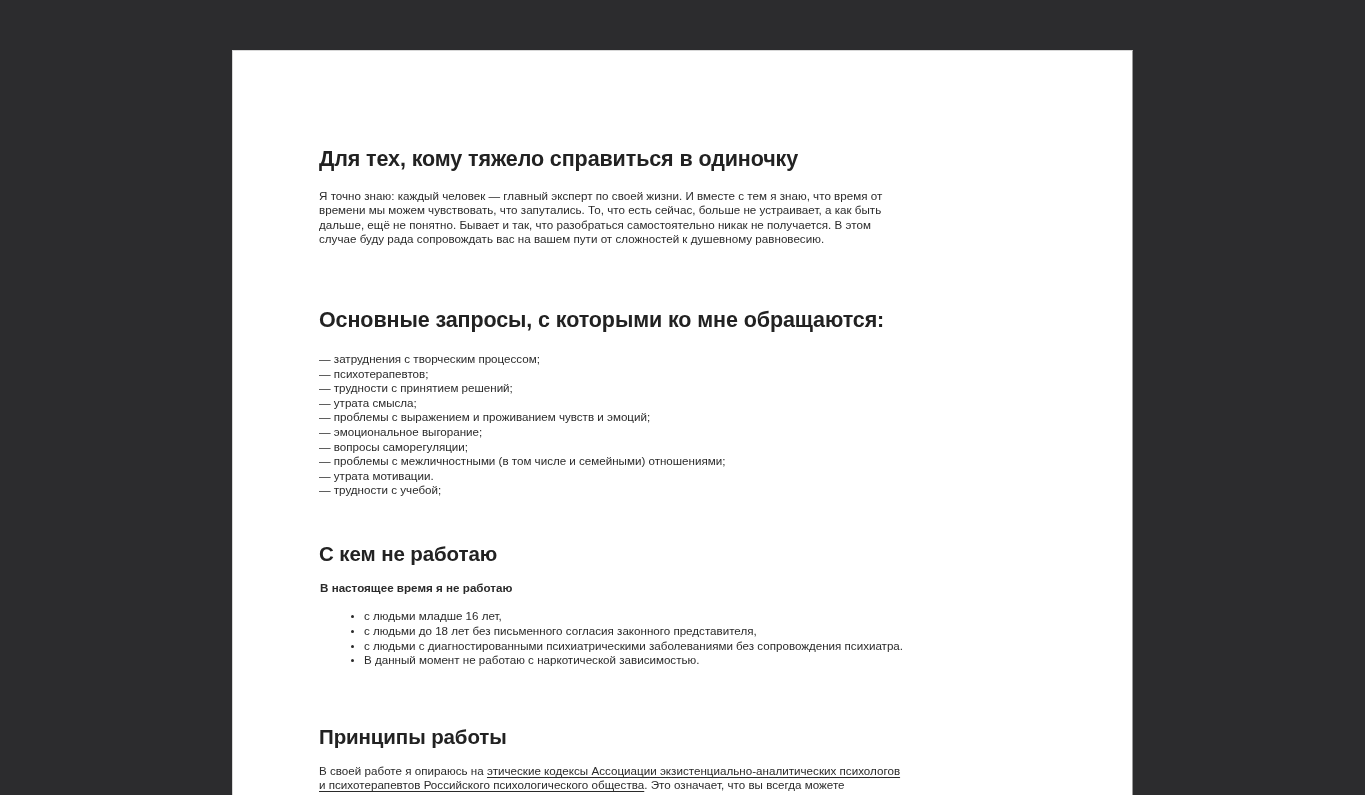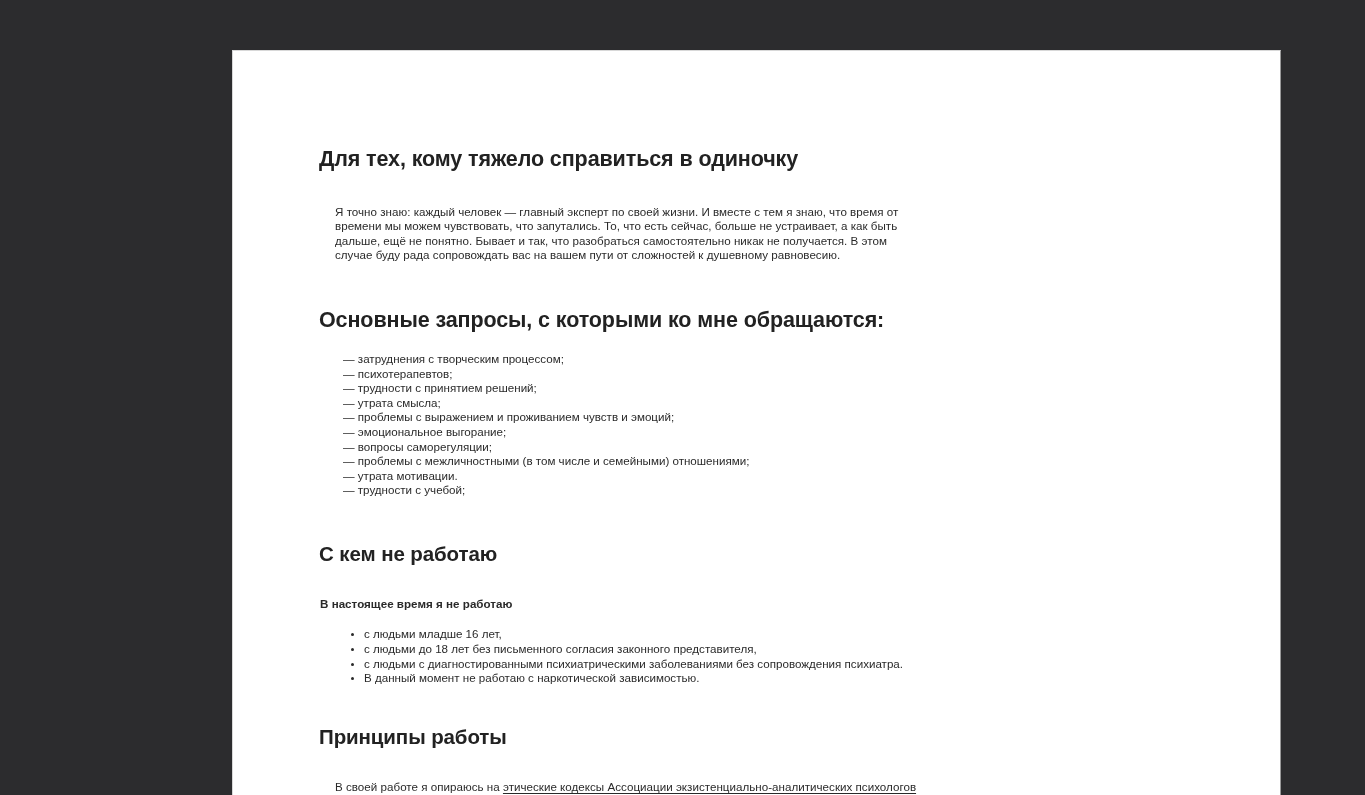--- a/index.html
+++ b/index.html
@@ -26,7 +26,7 @@
     position: absolute;
     left: 232px;
     top: 50px;
-    width: 1049px;
+    width: 901px;
     height: 745px;
     background: #ffffff;
     box-sizing: border-box;

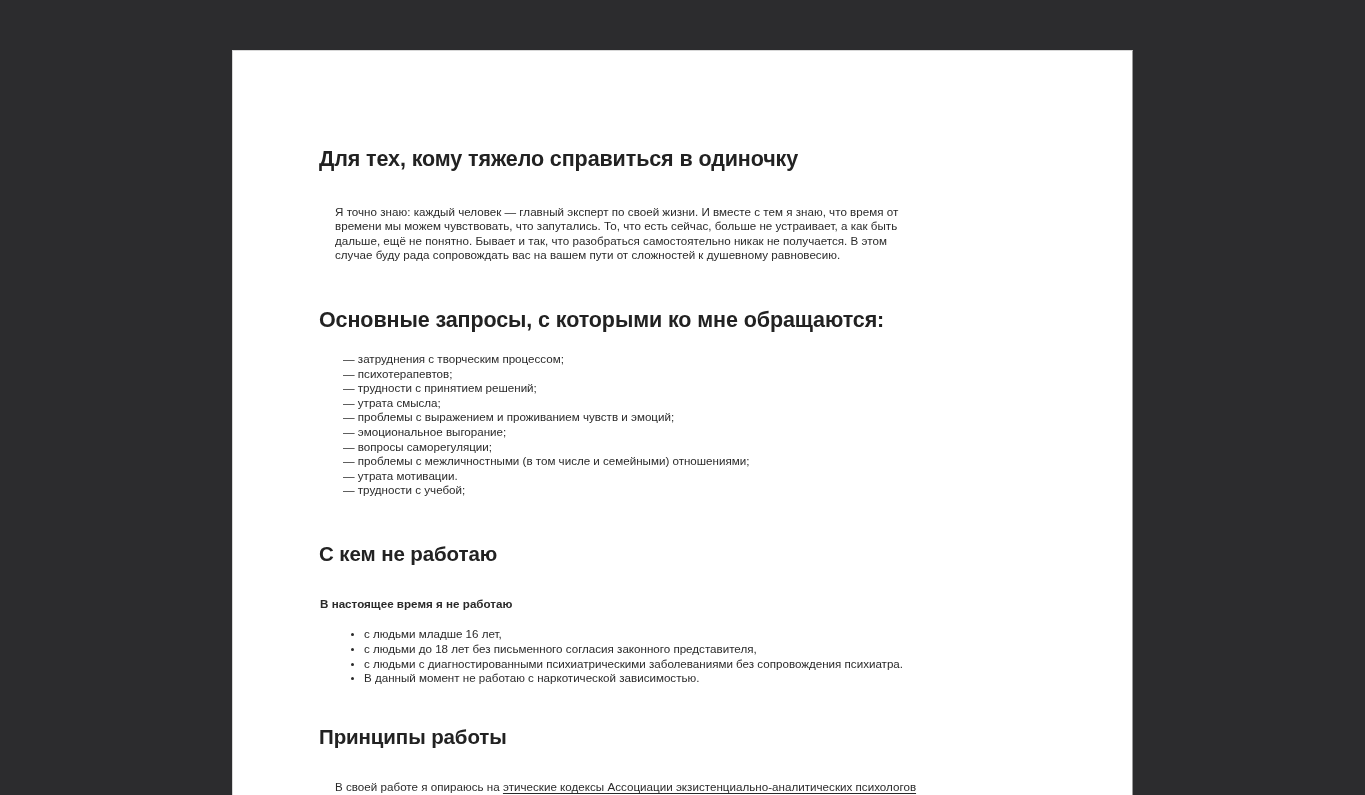--- a/index.html
+++ b/index.html
@@ -62,7 +62,7 @@
   p.body-text,
   .list-line,
   .lead-line {
-    margin: 16px;
+    margin: 0;
     padding: 0;
     color: #2a2a2a;
     font-size: 11.6px;

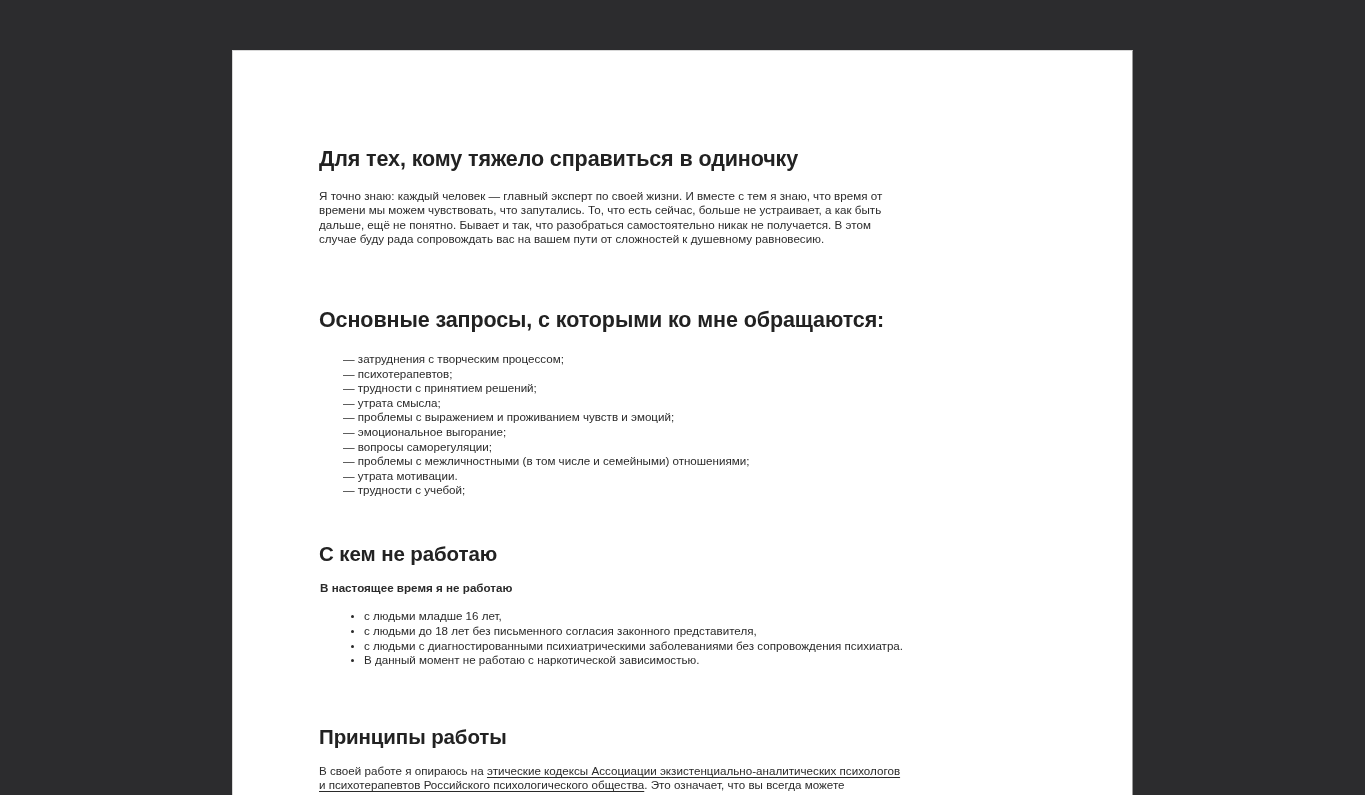--- a/index.html
+++ b/index.html
@@ -85,7 +85,6 @@
     font-size: 11.6px;
     line-height: 14.6px;
     white-space: nowrap;
-    margin-left: 24px;
   }
 
   

